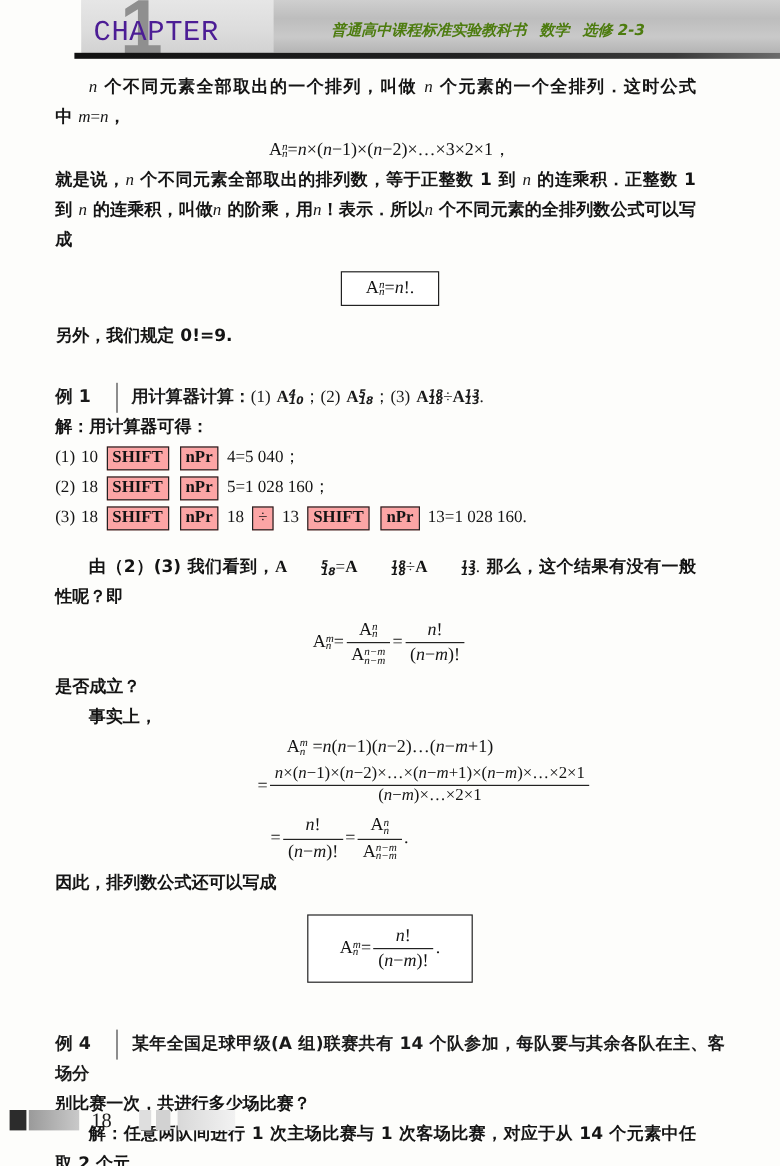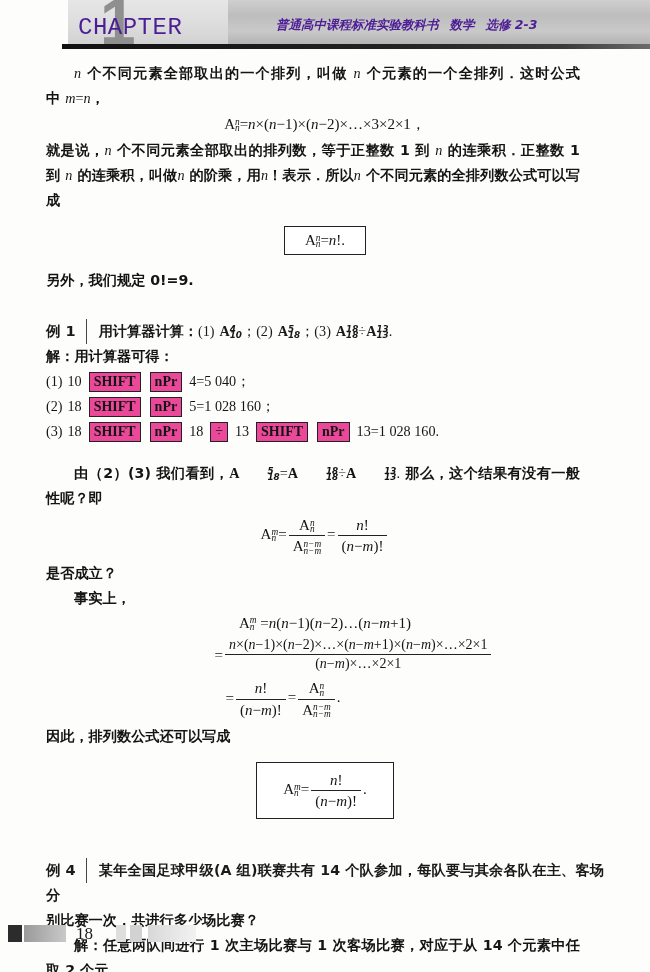--- a/index.html
+++ b/index.html
@@ -43,7 +43,7 @@
   .hdr-title{
     position:absolute;left:276px;top:17px;
     font-family:"DejaVu Sans","Liberation Sans",sans-serif;
-    font-size:12.5px;font-weight:bold;color:#4c1d95;
+    font-size:12.5px;font-weight:bold;color:#4d7c0f;
     font-style:italic;letter-spacing:0px;white-space:nowrap;
   }
   .hdr-title .sp{display:inline-block;width:11px;}

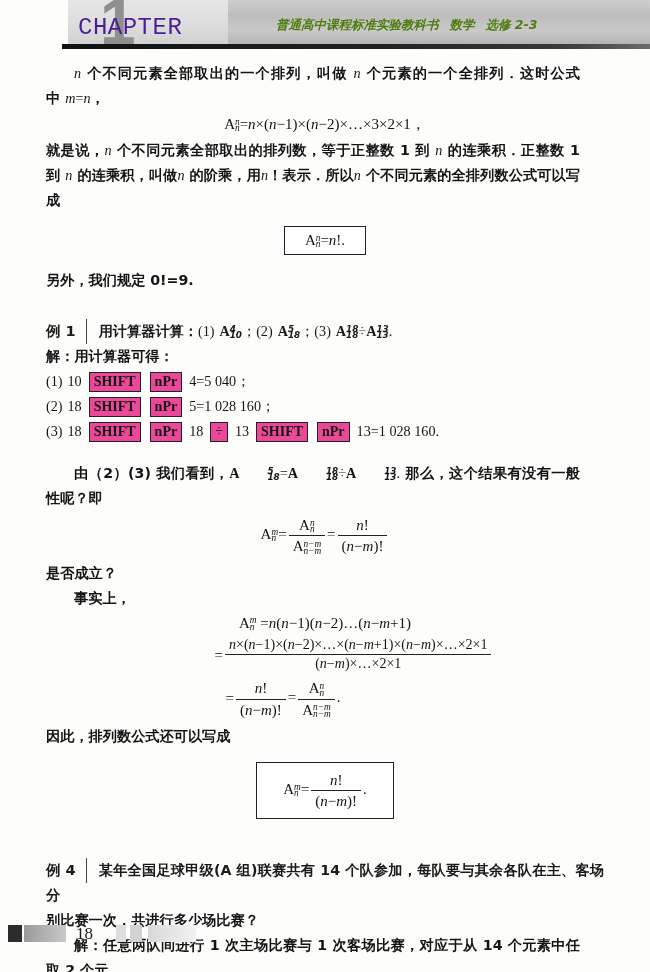--- a/index.html
+++ b/index.html
@@ -99,7 +99,7 @@
     font-family:"DejaVu Sans","Liberation Sans",sans-serif;
     font-weight:bold;font-size:14.5px;
     border-right:1.4px solid #444;
-    padding-right:10px;margin-right:12px;
+    padding-right:21px;margin-right:12px;
   }
   .exrow{padding:0 46px;margin:0;font-size:14.2px;line-height:25px;
     font-family:"DejaVu Sans","Liberation Sans",sans-serif;font-weight:bold;text-align:justify;}

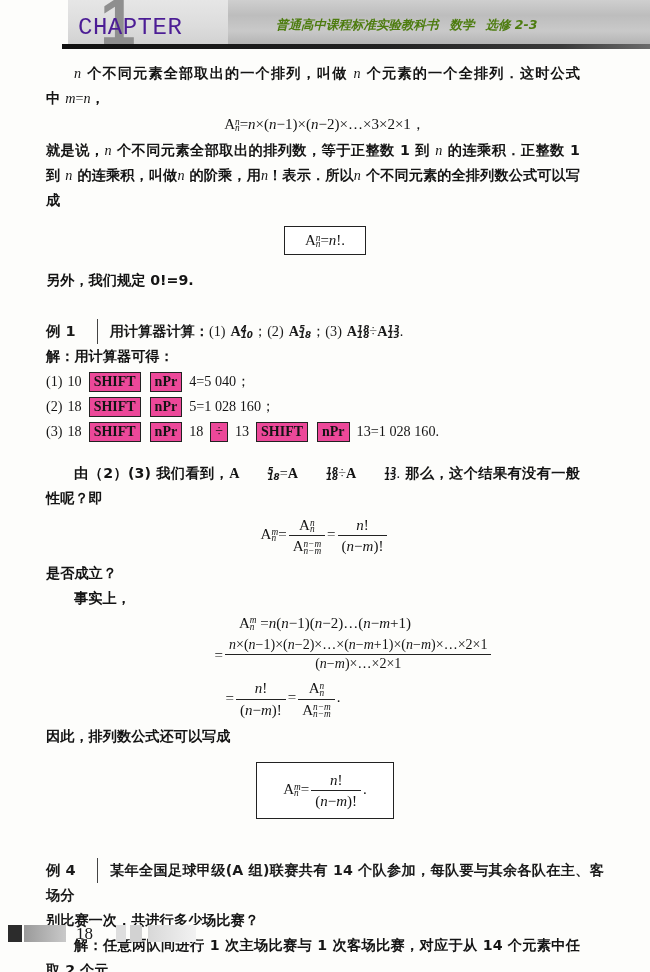--- a/index.html
+++ b/index.html
@@ -88,7 +88,7 @@
   
   .key{
     display:inline-block;border:1.1px solid #222;
-    padding:0px 4px;margin:0 2px;background:#ec4899;
+    padding:0px 4px;margin:0 2px;background:#fca5a5;
     font-family:"Liberation Serif","DejaVu Serif",serif;
     font-size:14px;font-weight:normal;font-style:normal;line-height:1.3;
   }

